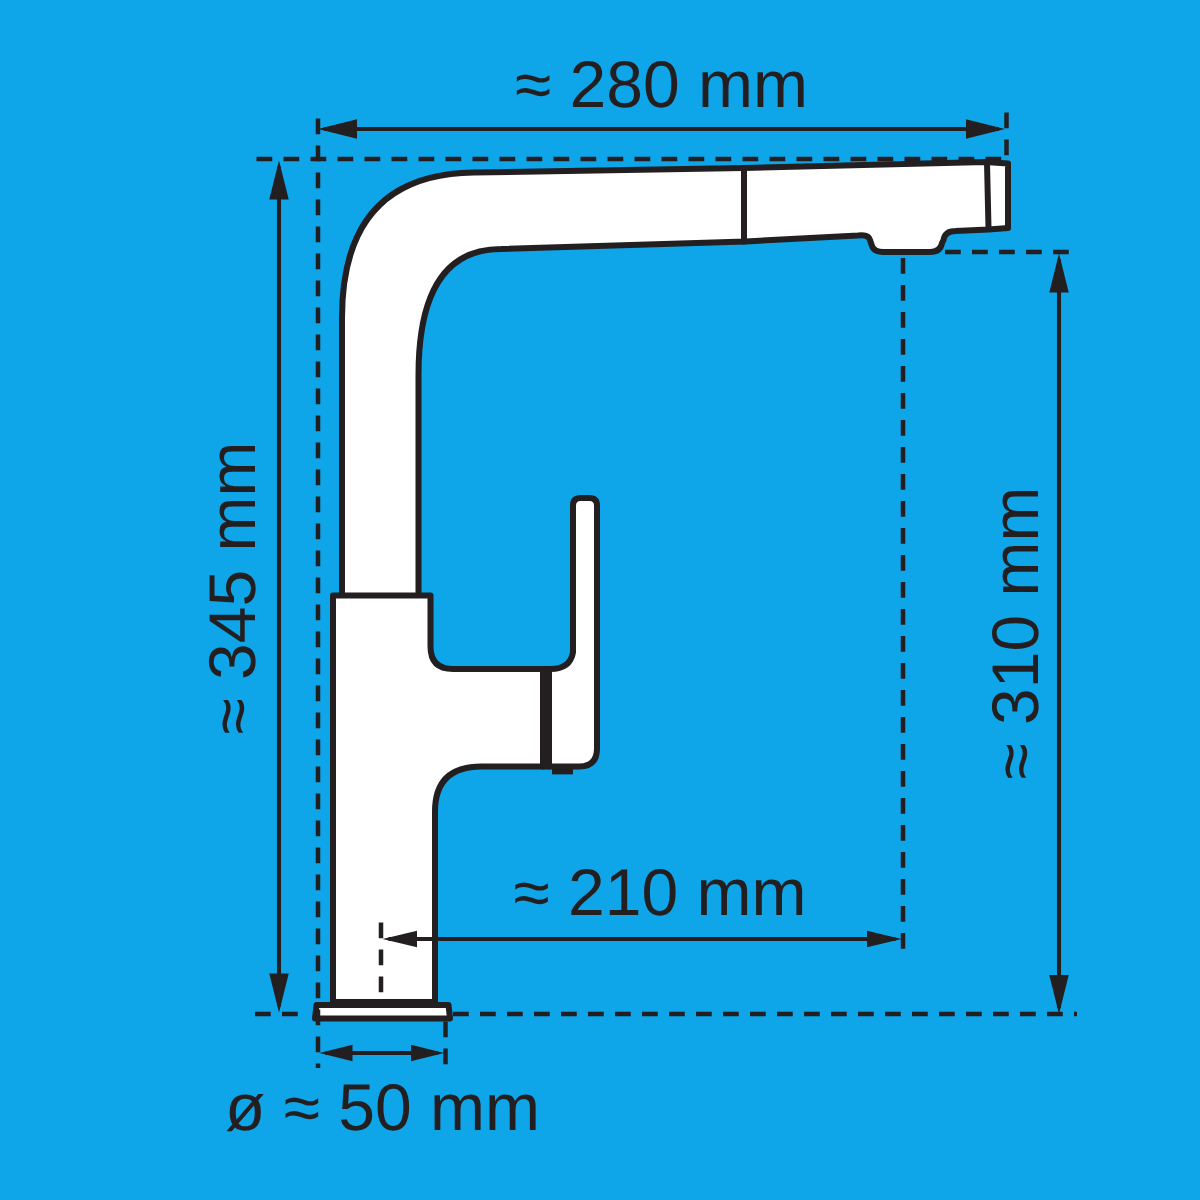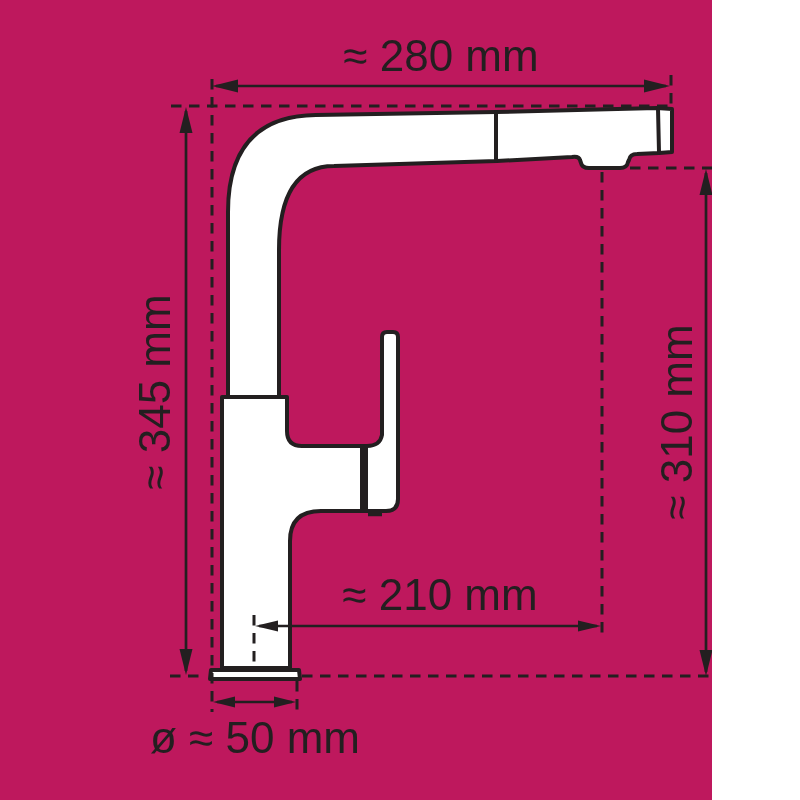--- a/index.html
+++ b/index.html
@@ -9,9 +9,9 @@
   }
   .stage {
     position: relative;
-    width: 712px;
+    width: 800px;
     height: 800px;
-    background: #be185d;
+    background: #0ea5e9;
     overflow: hidden;
   }
   svg { display: block; }

